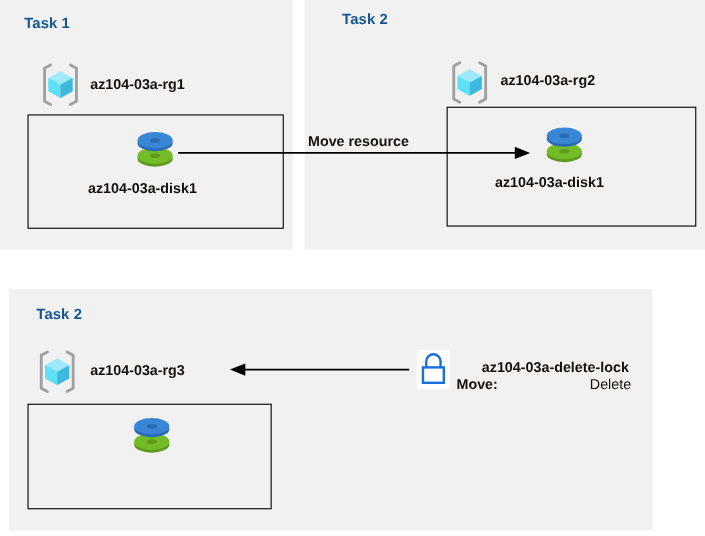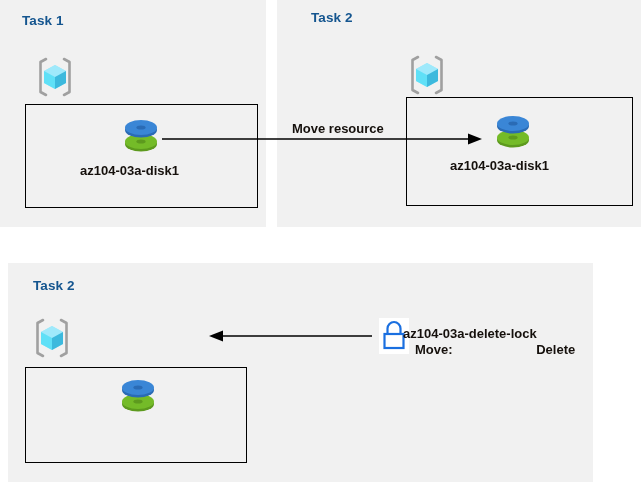--- a/index.html
+++ b/index.html
@@ -142,6 +142,7 @@
       <polygon points="30,14 30,26 19,32 19,20" fill="#3cb9dd"></polygon>
     </svg>
   </div>
+  <div class="label" id="label-rg1">az104-03a-rg1</div>
 
   <div class="inner-box" id="box-task1"></div>
 

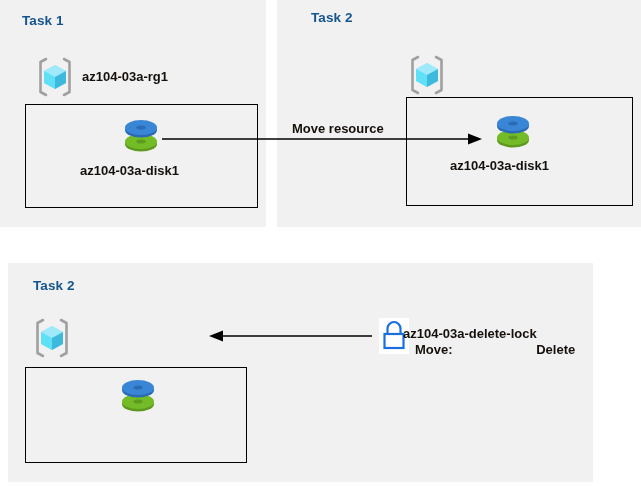--- a/index.html
+++ b/index.html
@@ -171,6 +171,7 @@
       <polygon points="30,14 30,26 19,32 19,20" fill="#3cb9dd"></polygon>
     </svg>
   </div>
+  <div class="label" id="label-rg2">az104-03a-rg2</div>
 
   <div class="inner-box" id="box-task2"></div>
 

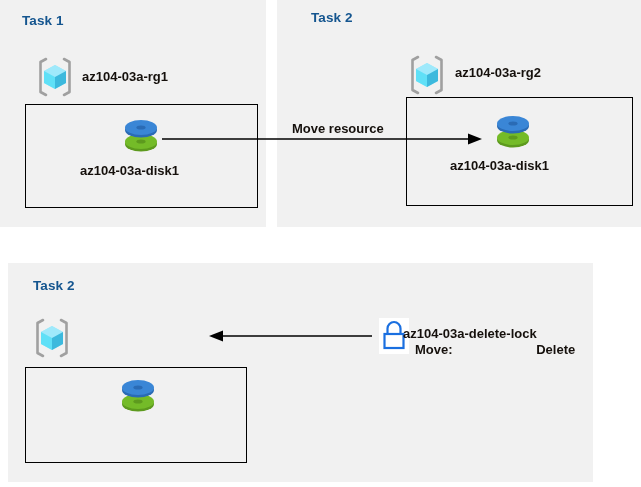--- a/index.html
+++ b/index.html
@@ -108,7 +108,7 @@
   #label-disk2 { left: 450px; top: 158px; }
   #label-disk3 { left: 77px;  top: 418px; }
 
-  #label-move  { left: 292px; top: 121px; }
+  #label-move  { left: 280px; top: 121px; }
 
   #label-lock-name { left: 403px; top: 326px; }
   #label-lock-type { left: 415px; top: 342px; }

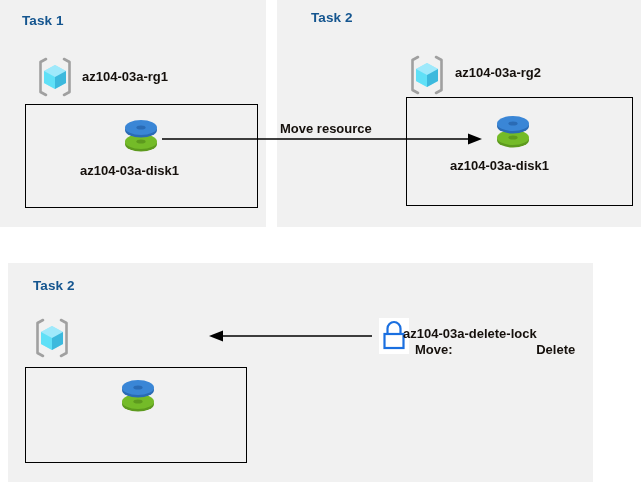--- a/index.html
+++ b/index.html
@@ -200,6 +200,7 @@
       <polygon points="30,14 30,26 19,32 19,20" fill="#3cb9dd"></polygon>
     </svg>
   </div>
+  <div class="label" id="label-rg3">az104-03a-rg3</div>
 
   <div class="inner-box" id="box-task3"></div>
 

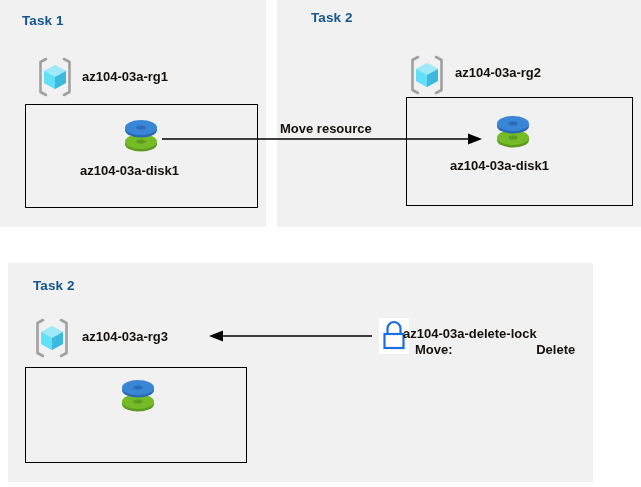--- a/index.html
+++ b/index.html
@@ -110,7 +110,7 @@
 
   #label-move  { left: 280px; top: 121px; }
 
-  #label-lock-name { left: 403px; top: 326px; }
+  #label-lock-name { left: 438px; top: 326px; }
   #label-lock-type { left: 415px; top: 342px; }
   #label-lock-type .val { font-weight: bold; margin-left: 40px; }
 

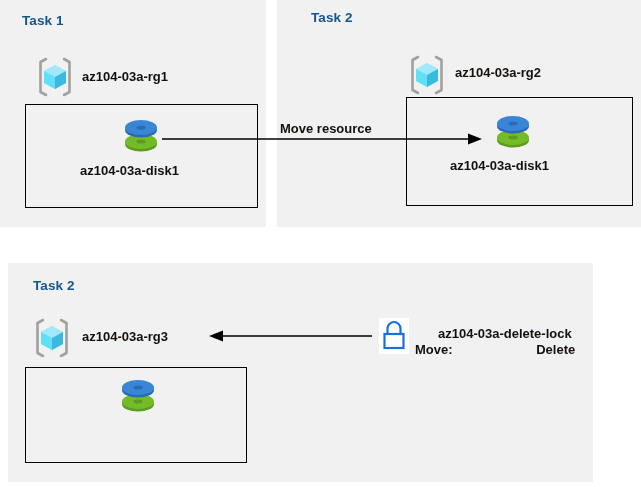--- a/index.html
+++ b/index.html
@@ -112,7 +112,7 @@
 
   #label-lock-name { left: 438px; top: 326px; }
   #label-lock-type { left: 415px; top: 342px; }
-  #label-lock-type .val { font-weight: bold; margin-left: 40px; }
+  #label-lock-type .val { font-weight: normal; margin-left: 40px; }
 
   
   #connectors {

